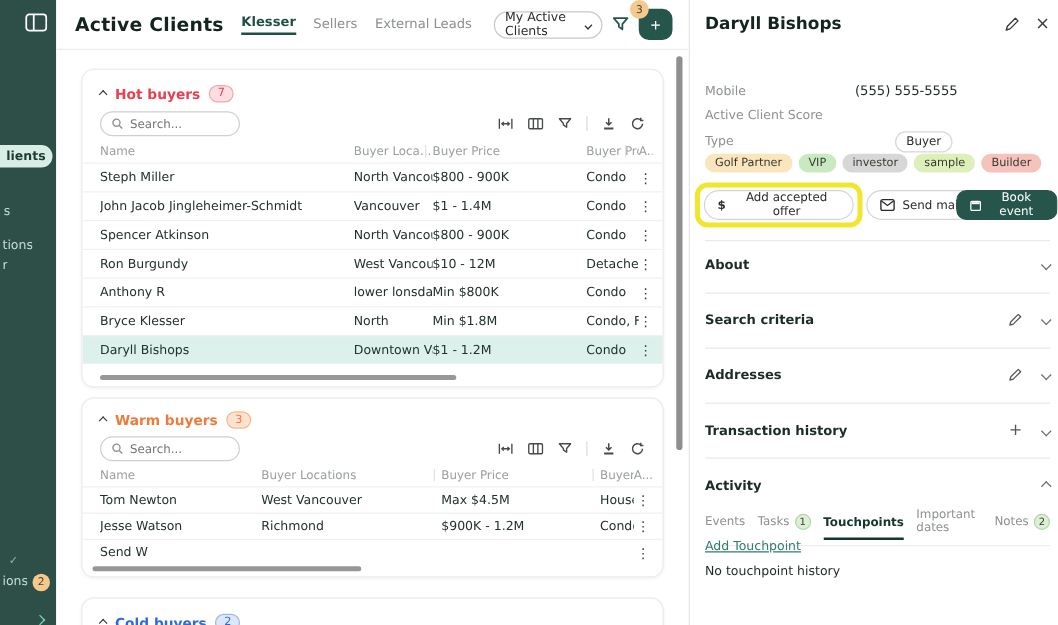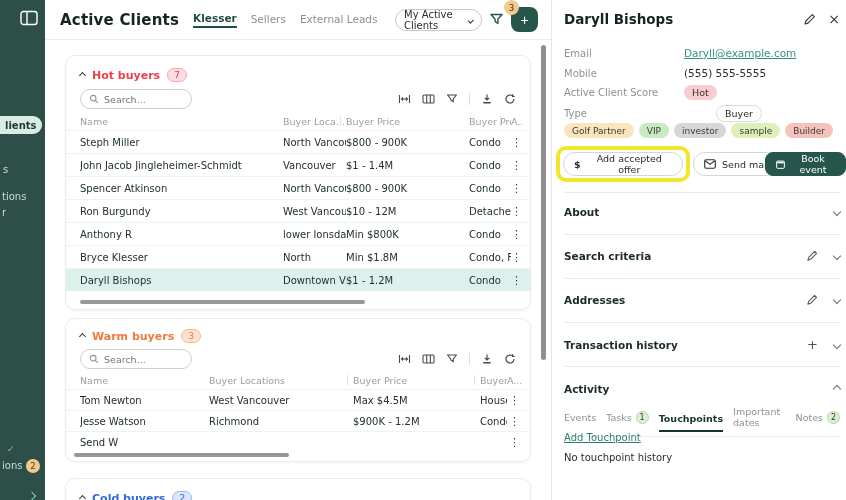--- a/index.html
+++ b/index.html
@@ -340,10 +340,6 @@
         <span class="close-x">×</span>
       </span>
     </div>
-    <div class="field" style="top:44px;">
-      <span class="f-label">Email</span>
-      <span class="f-val f-link">Daryll@example.com</span>
-    </div>
     <div class="field" style="top:64px;">
       <span class="f-label">Mobile</span>
       <span class="f-val">(555) 555-5555</span>

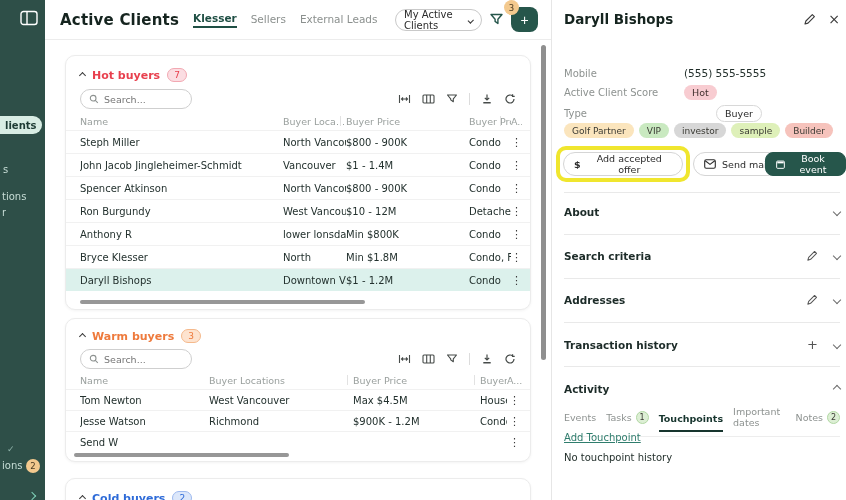--- a/index.html
+++ b/index.html
@@ -346,7 +346,6 @@
     </div>
     <div class="field" style="top:83px;">
       <span class="f-label">Active Client Score</span>
-      <span><span class="pill hot" style="background-color: rgb(248, 204, 209);">Hot</span></span>
     </div>
     <div class="field" style="top:104px;gap:32px;">
       <span class="f-label">Type</span>

